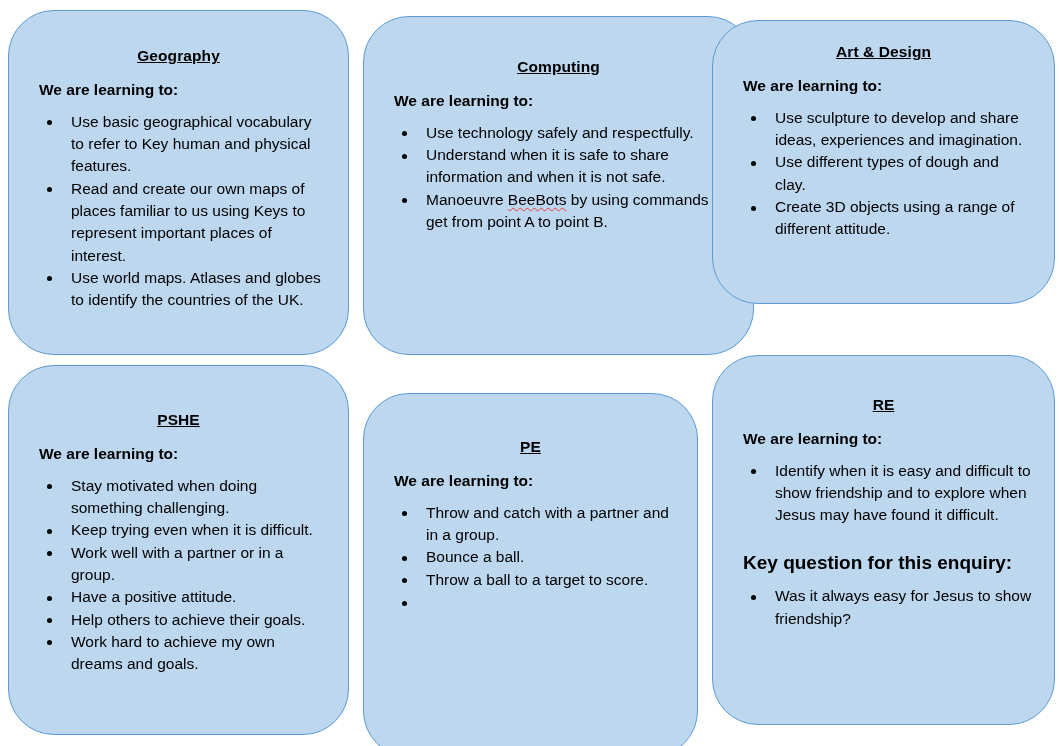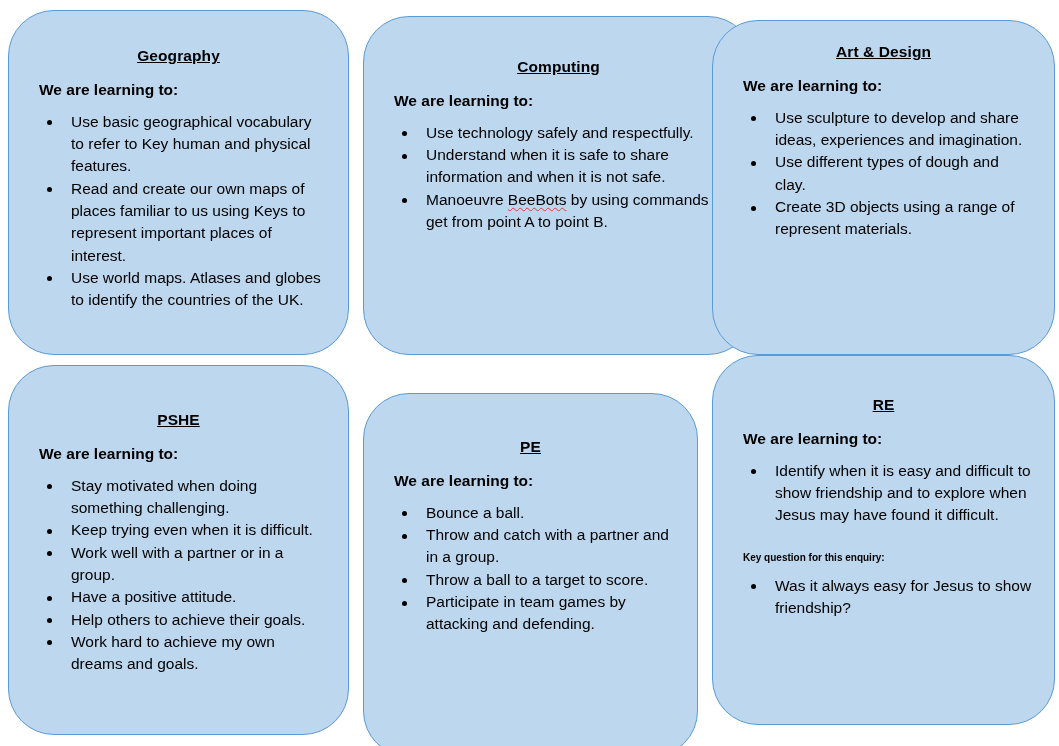--- a/index.html
+++ b/index.html
@@ -84,7 +84,7 @@
   
   #card-geography { left: 8px;   top: 10px;  width: 341px; height: 345px; }
   #card-computing { left: 363px; top: 16px;  width: 391px; height: 339px; }
-  #card-art       { left: 712px; top: 20px;  width: 343px; height: 335px; }
+  #card-art       { left: 712px; top: 20px;  width: 343px; height: 284px; }
   #card-pshe      { left: 8px;   top: 365px; width: 341px; height: 370px; }
   #card-pe        { left: 363px; top: 393px; width: 335px; height: 364px; }
   #card-re        { left: 712px; top: 355px; width: 343px; height: 370px; }

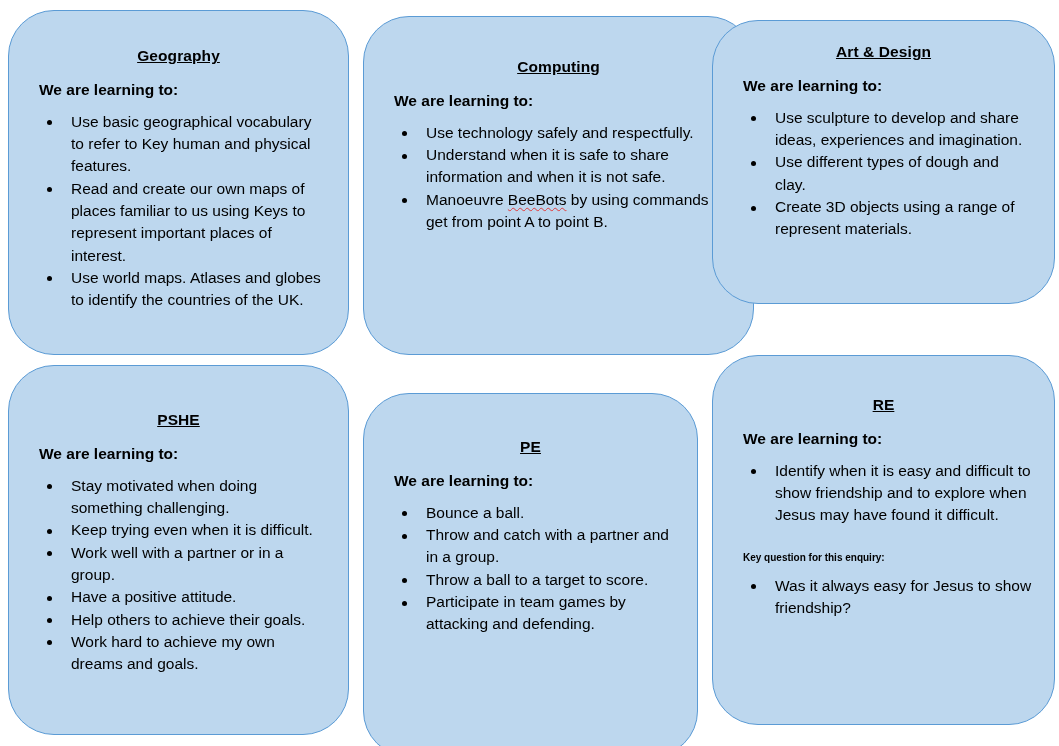--- a/index.html
+++ b/index.html
@@ -132,7 +132,7 @@
       <ul class="points">
         <li><span class="dot"></span><span>Use sculpture to develop and share ideas, experiences and imagination.</span></li>
         <li><span class="dot"></span><span>Use different types of dough and clay.</span></li>
-        <li><span class="dot"></span><span>Create 3D objects using a range of represent materials.</span></li>
+        <li><span class="dot"></span><span>Create 3D objects using a range of different attitude.</span></li>
       </ul>
     </div>
   </section>

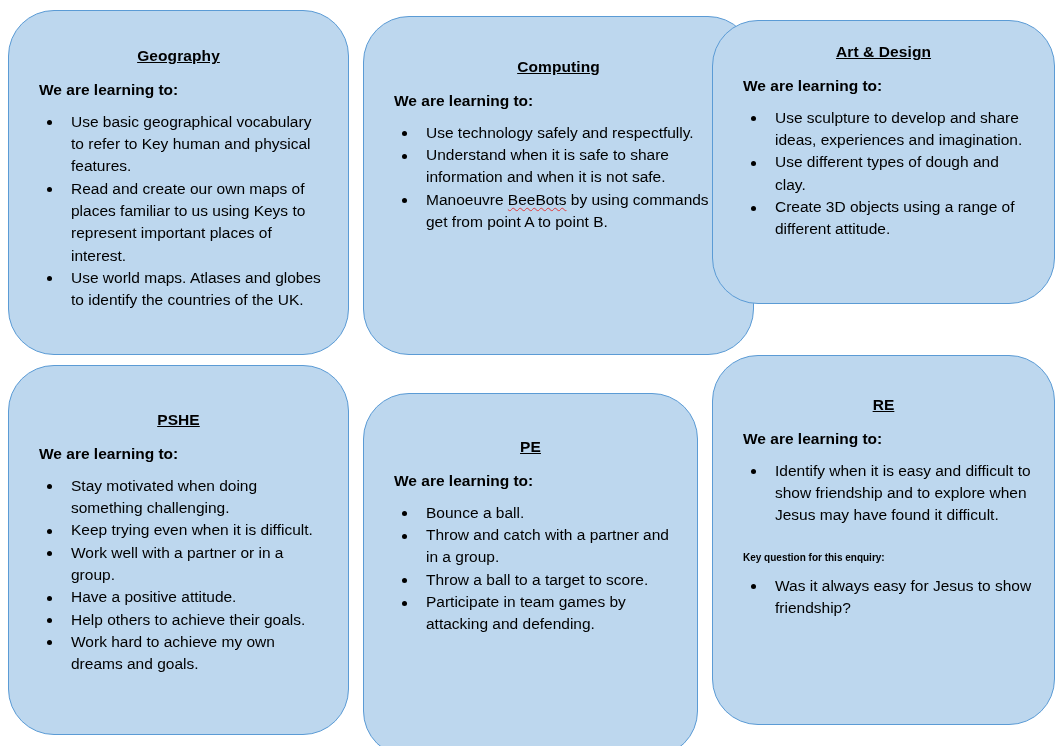--- a/index.html
+++ b/index.html
@@ -157,8 +157,8 @@
       <div class="card-title">PE</div>
       <div class="lead">We are learning to:</div>
       <ul class="points">
+        <li><span class="dot"></span><span>Throw and catch with a partner and in a group.</span></li>
         <li><span class="dot"></span><span>Bounce a ball.</span></li>
-        <li><span class="dot"></span><span>Throw and catch with a partner and in a group.</span></li>
         <li><span class="dot"></span><span>Throw a ball to a target to score.</span></li>
         <li><span class="dot"></span><span>Participate in team games by attacking and defending.</span></li>
       </ul>

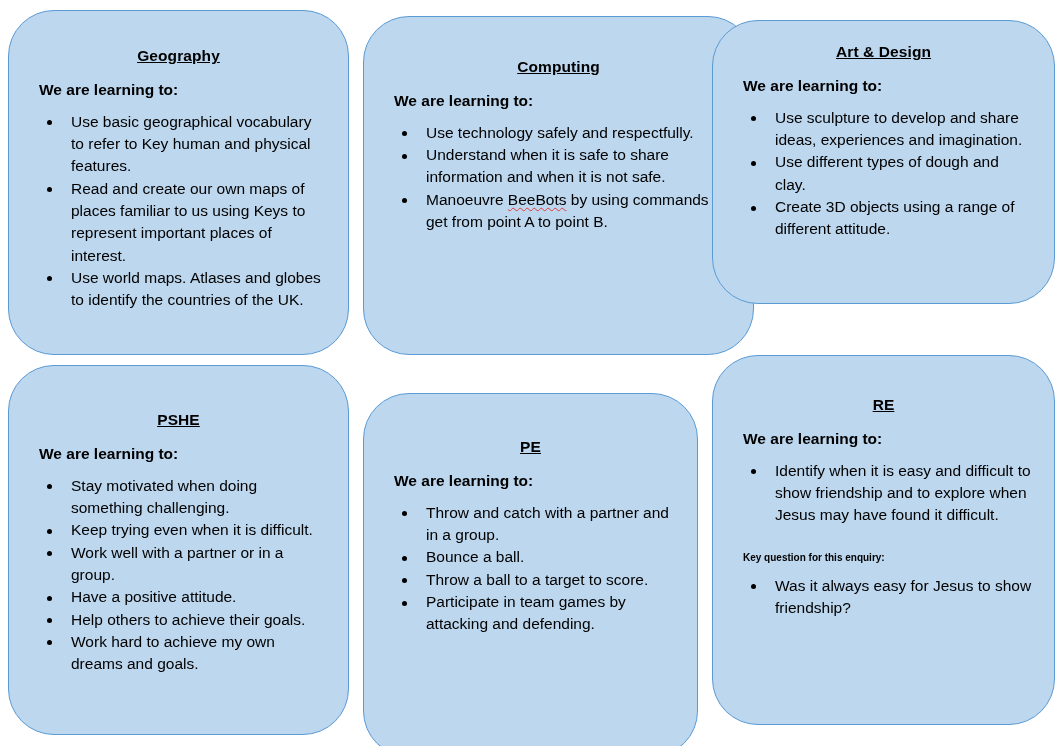--- a/index.html
+++ b/index.html
@@ -76,7 +76,7 @@
   }
   .subhead {
     font-weight: bold;
-    font-size: 10px;
+    font-size: 19px;
     line-height: 1.2;
     margin-top: 25px;
     padding-left: 8px;

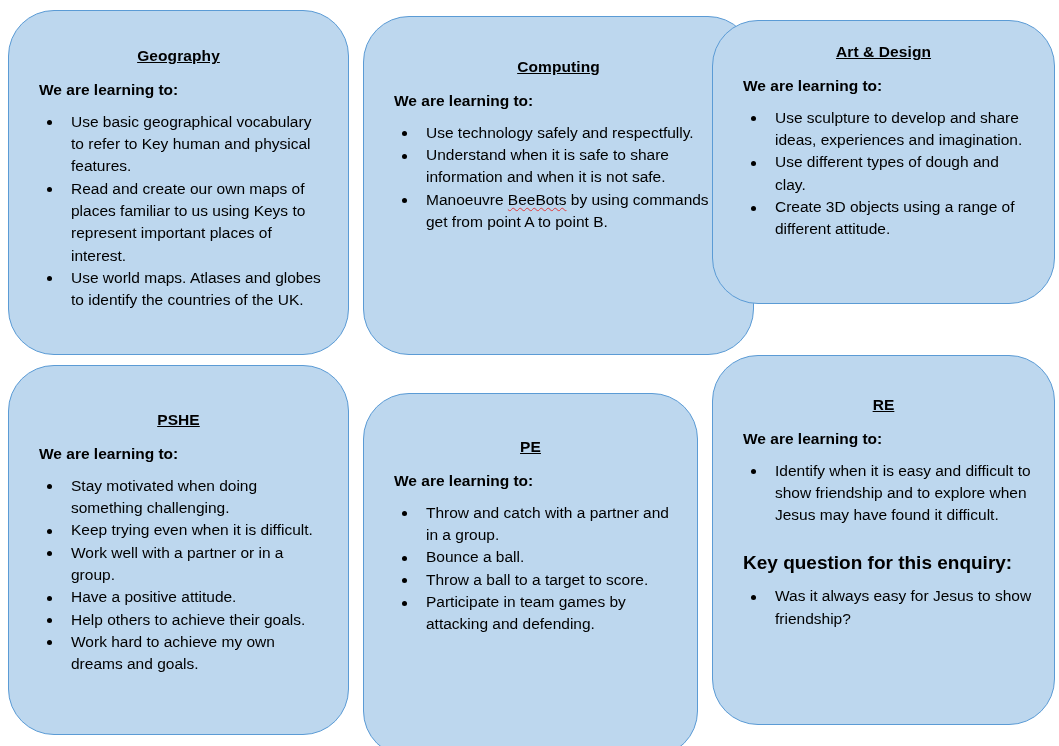--- a/index.html
+++ b/index.html
@@ -160,7 +160,7 @@
         <li><span class="dot"></span><span>Throw and catch with a partner and in a group.</span></li>
         <li><span class="dot"></span><span>Bounce a ball.</span></li>
         <li><span class="dot"></span><span>Throw a ball to a target to score.</span></li>
-        <li><span class="dot"></span><span>Participate in team games by attacking and defending.</span></li>
+        <li><span class="dot"></span></li>
       </ul>
     </div>
   </section>

